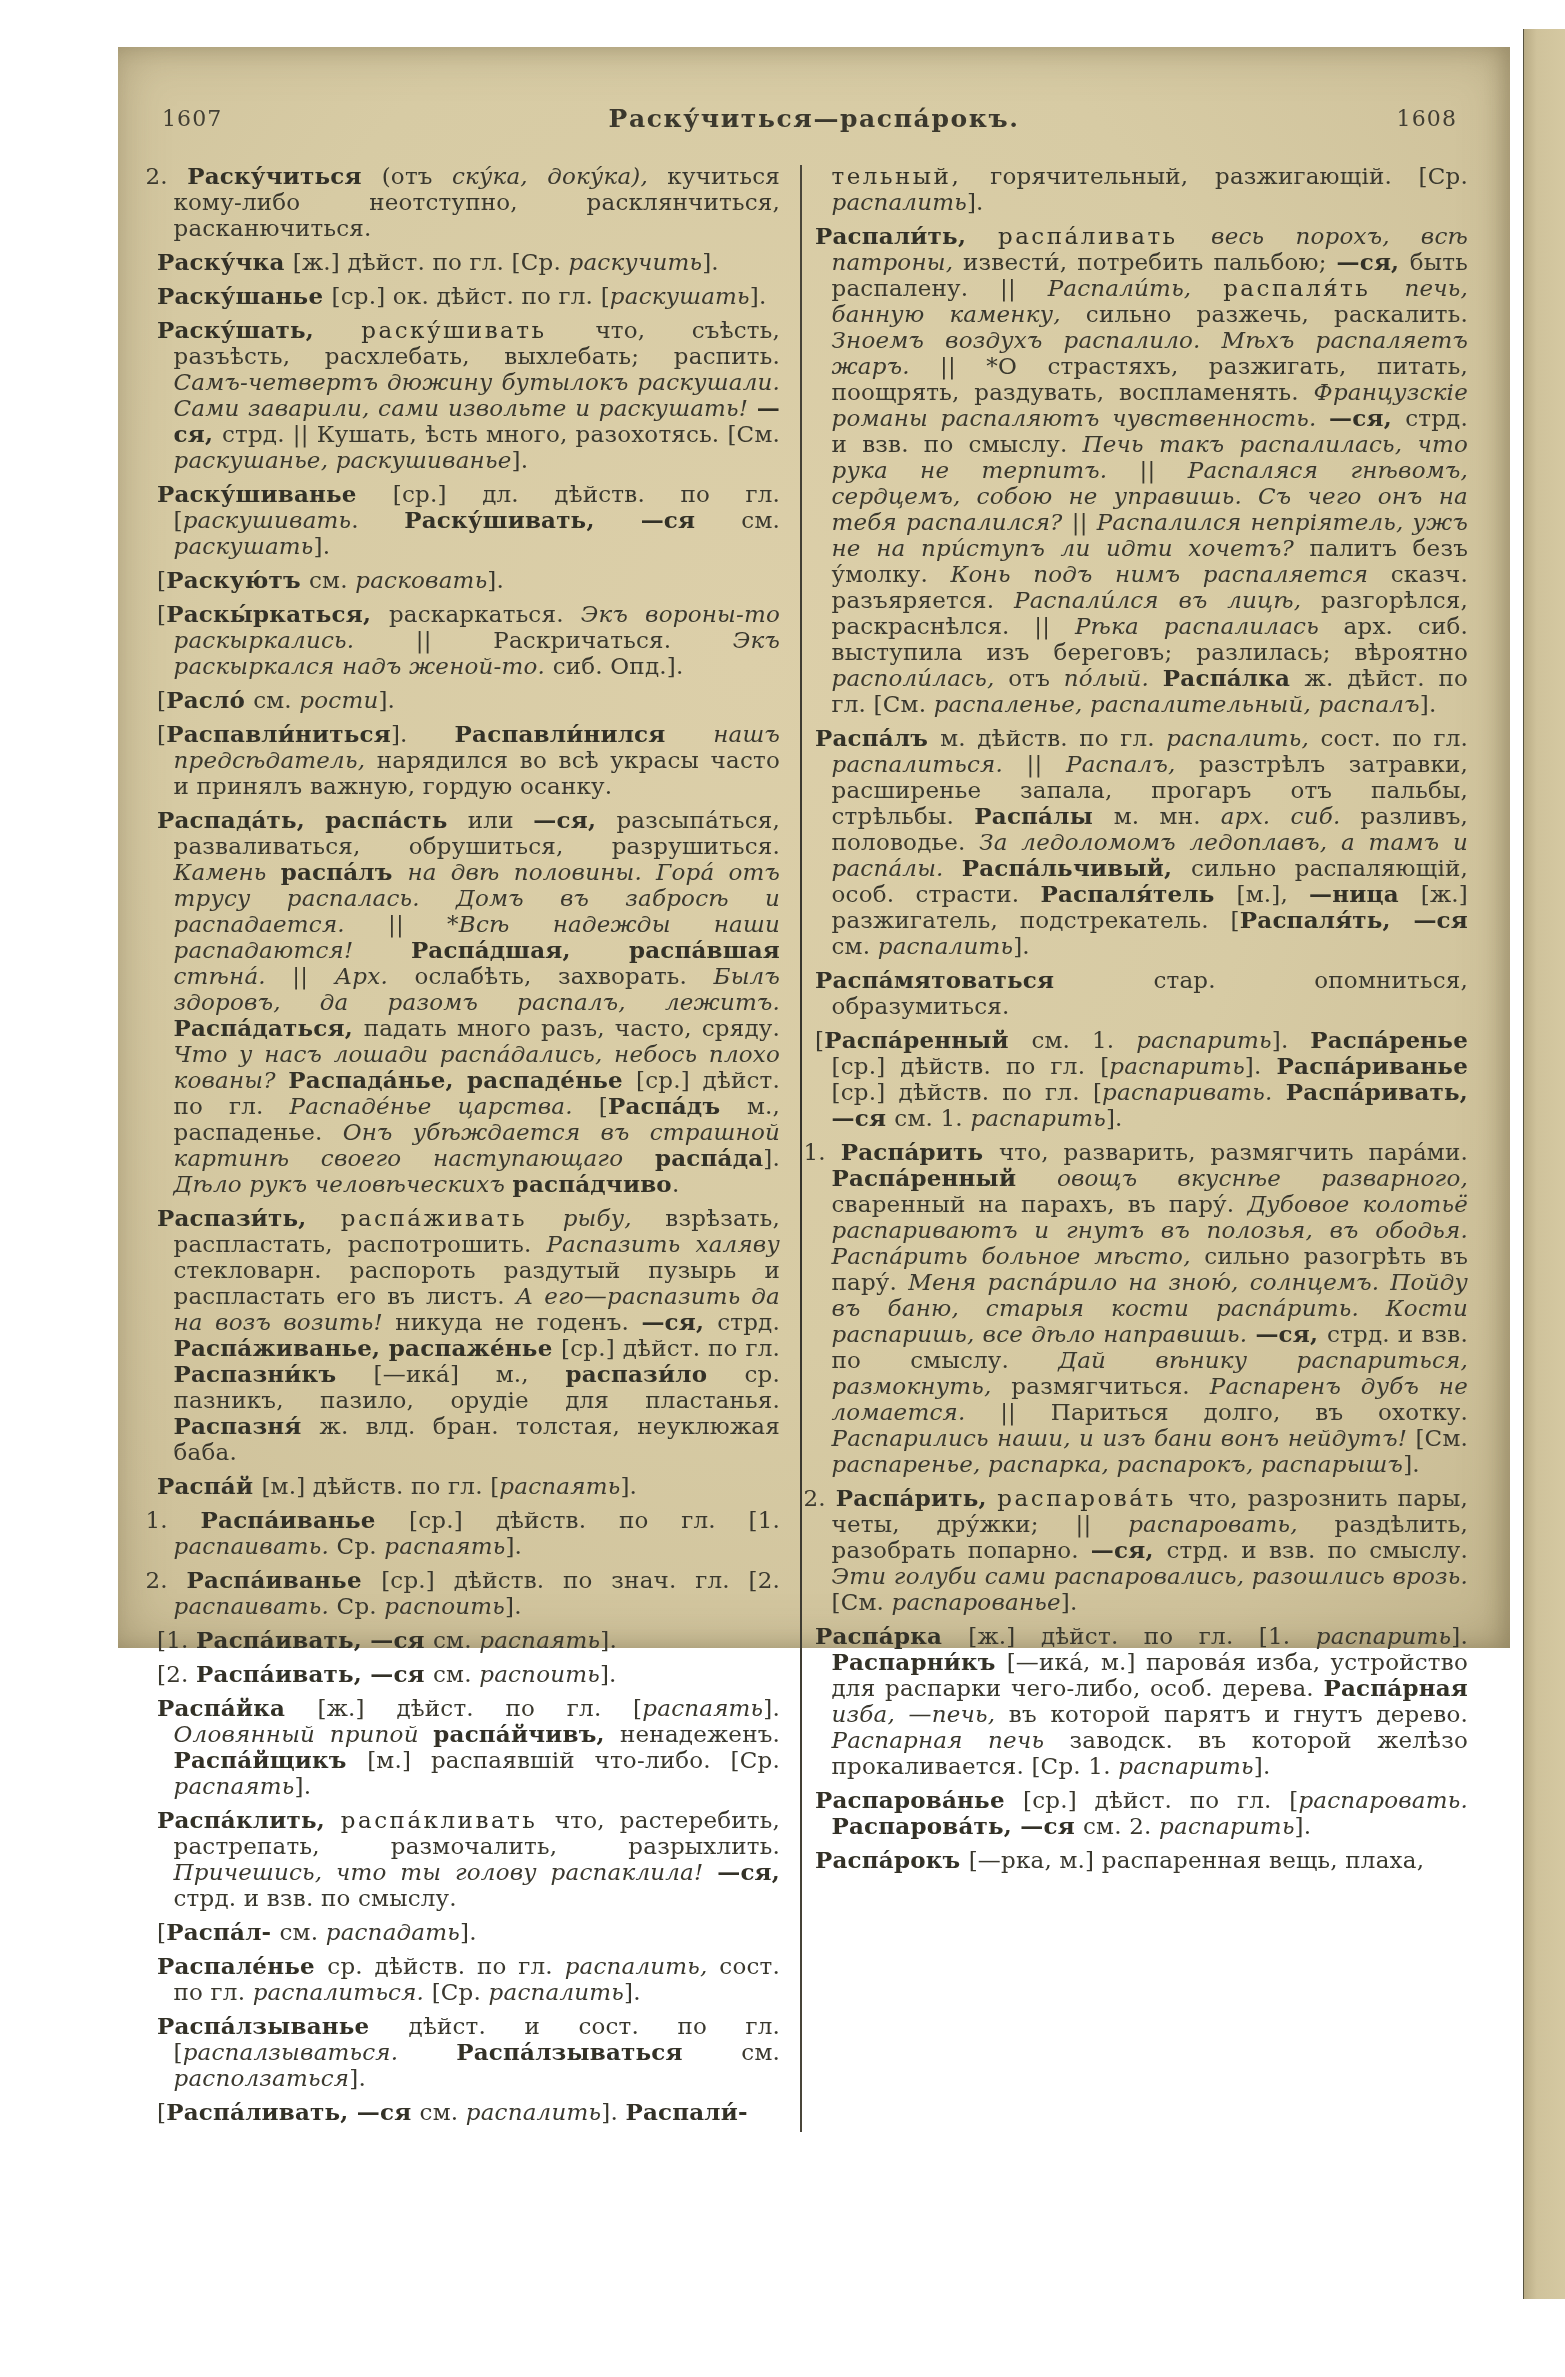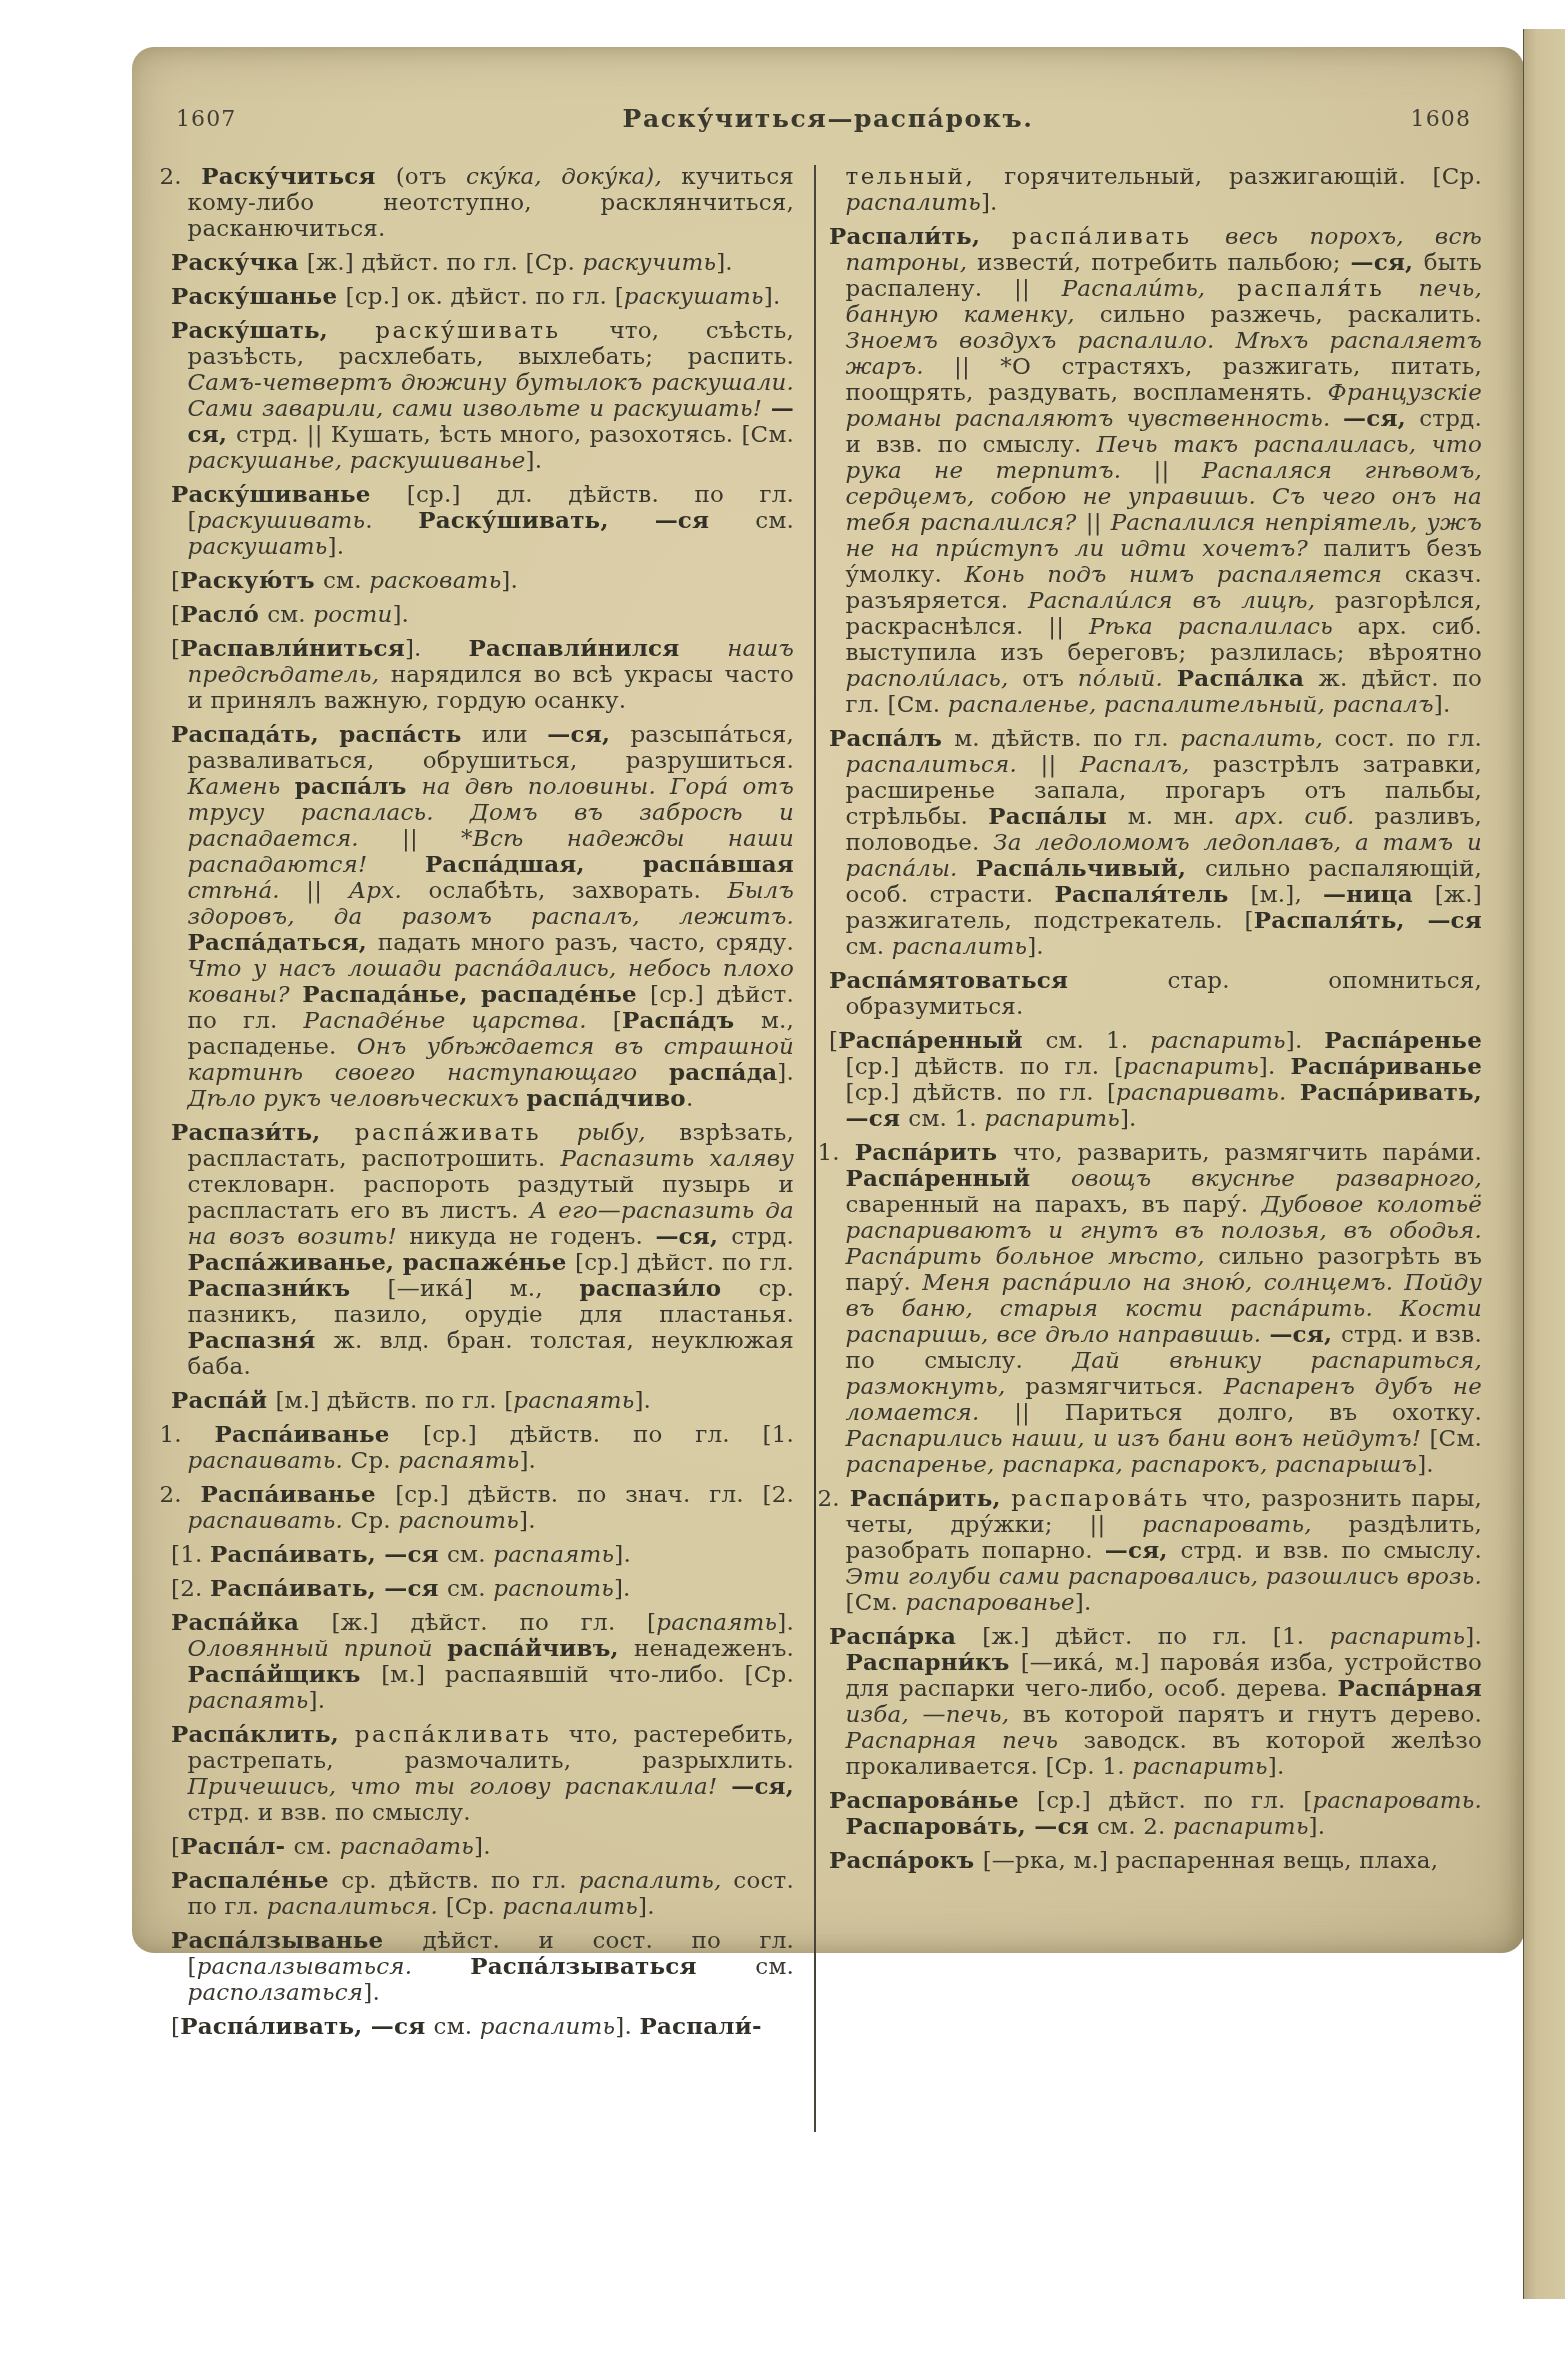--- a/index.html
+++ b/index.html
@@ -14,10 +14,9 @@
     font-family:"DejaVu Serif", serif;
   }
   .paper{
-    position:absolute;left:132px;top:47px;width:1392px;height:1906px;
+    position:absolute;left:118px;top:47px;width:1392px;height:1601px;
     background:radial-gradient(ellipse at 45% 38%, #dccfa9 0%, #d7cba4 50%, #cfc29b 82%, #c3b68e 100%);
     box-shadow:inset 0 0 49px rgba(96,84,52,.35), inset -7.7px 0 16.5px rgba(90,78,48,.25);
-    border-radius:22px;
   }
   .sliver{
     position:absolute;left:1523px;top:29px;width:42px;height:2270px;

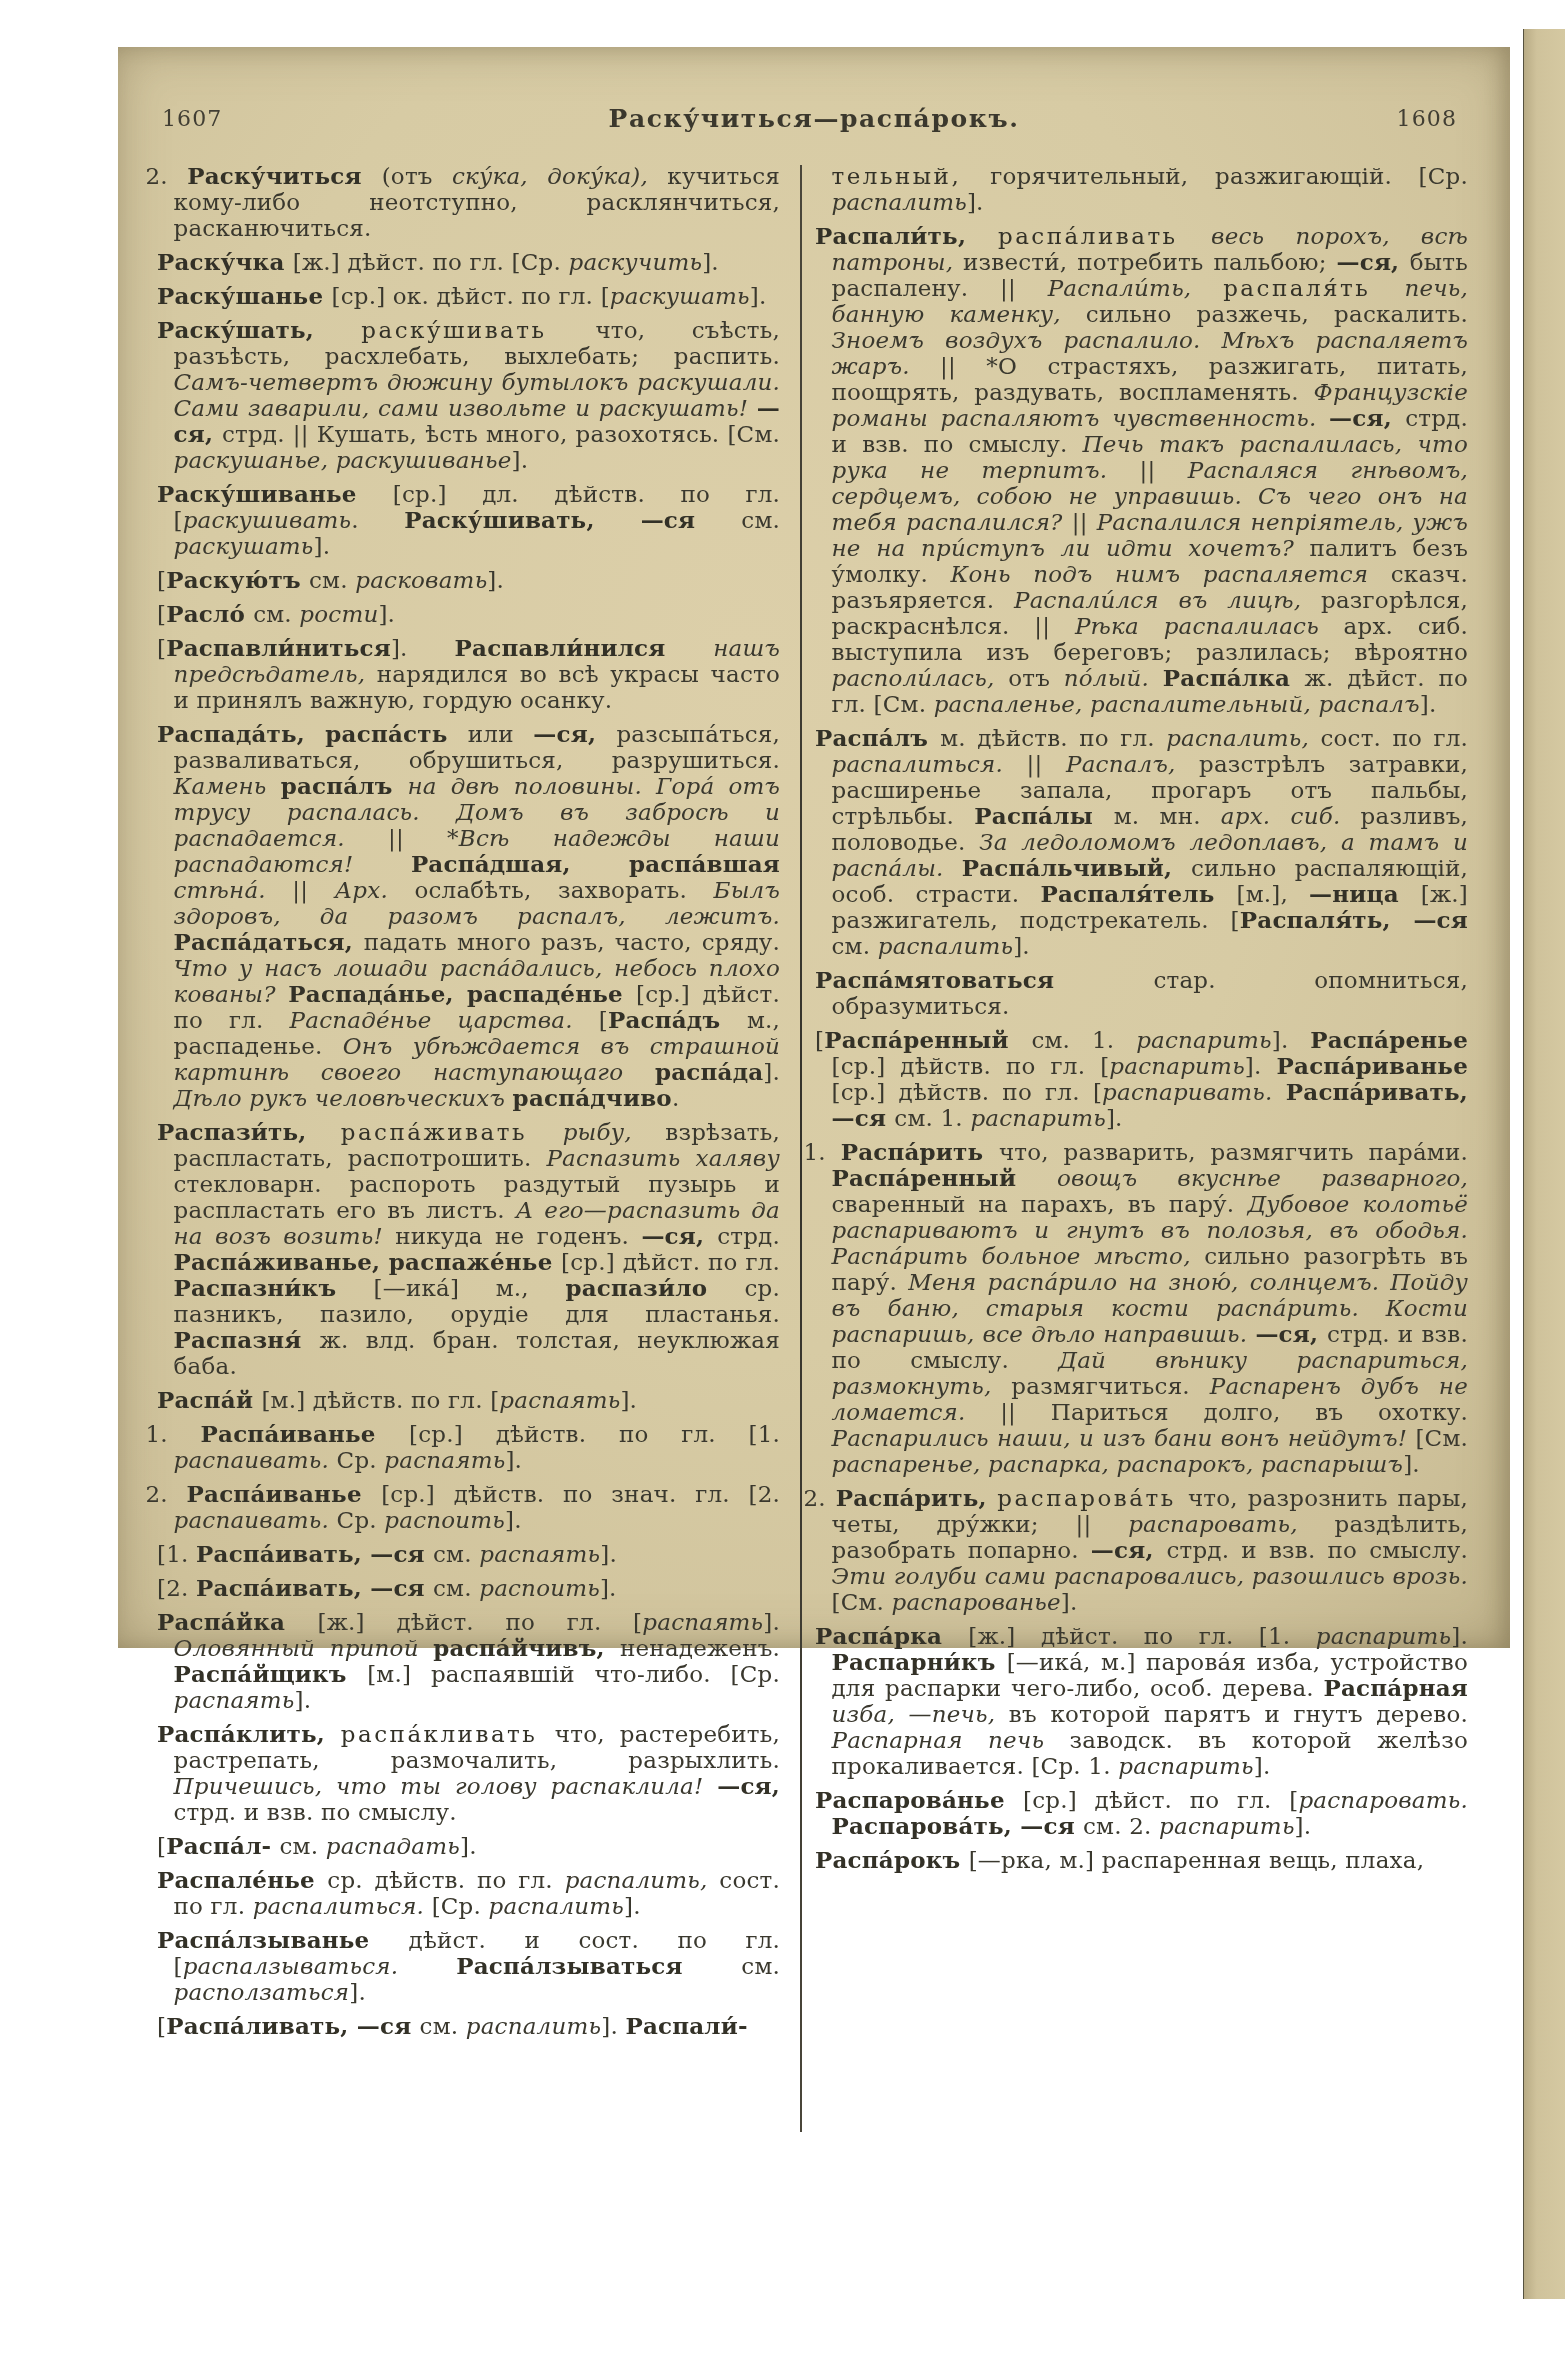--- a/index.html
+++ b/index.html
@@ -70,6 +70,7 @@
       <p class="entry"><span class="s-b">Раску́шать, </span><span class="s-b2">раску́шивать </span><span class="s-r">что, съѣсть, разъѣсть, расхлебать, выхлебать; распить. </span><span class="s-i">Самъ-четвертъ дюжину бутылокъ раскушали. Сами заварили, сами извольте и раскушать! </span><span class="s-b">—ся, </span><span class="s-r">стрд. || Кушать, ѣсть много, разохотясь. [См. </span><span class="s-i">раскушанье, раскушиванье</span><span class="s-r">].</span></p>
       <p class="entry"><span class="s-b">Раску́шиванье </span><span class="s-r">[ср.] дл. дѣйств. по гл. [</span><span class="s-i">раскушивать</span><span class="s-r">. </span><span class="s-b">Раску́шивать, —ся </span><span class="s-r">см. </span><span class="s-i">раскушать</span><span class="s-r">].</span></p>
       <p class="entry"><span class="s-r">[</span><span class="s-b">Раскую́тъ </span><span class="s-r">см. </span><span class="s-i">расковать</span><span class="s-r">].</span></p>
+      <p class="entry"><span class="s-r">[</span><span class="s-b">Раскы́ркаться, </span><span class="s-r">раскаркаться. </span><span class="s-i">Экъ вороны-то раскыркались. </span><span class="s-r">|| Раскричаться. </span><span class="s-i">Экъ раскыркался надъ женой-то. </span><span class="s-r">сиб. Опд.].</span></p>
       <p class="entry"><span class="s-r">[</span><span class="s-b">Расло́ </span><span class="s-r">см. </span><span class="s-i">рости</span><span class="s-r">].</span></p>
       <p class="entry"><span class="s-r">[</span><span class="s-b">Распавли́ниться</span><span class="s-r">]. </span><span class="s-b">Распавли́нился </span><span class="s-i">нашъ предсѣдатель, </span><span class="s-r">нарядился во всѣ украсы часто и принялъ важную, гордую осанку.</span></p>
       <p class="entry"><span class="s-b">Распада́ть, распа́сть </span><span class="s-r">или </span><span class="s-b">—ся, </span><span class="s-r">разсыпа́ться, разваливаться, обрушиться, разрушиться. </span><span class="s-i">Камень </span><span class="s-b">распа́лъ </span><span class="s-i">на двѣ половины. Гора́ отъ трусу распалась. Домъ въ забросѣ и распадается. </span><span class="s-r">|| *</span><span class="s-i">Всѣ надежды наши распадаются! </span><span class="s-b">Распа́дшая, распа́вшая </span><span class="s-i">стѣна́. </span><span class="s-r">|| </span><span class="s-i">Арх. </span><span class="s-r">ослабѣть, захворать. </span><span class="s-i">Былъ здоровъ, да разомъ распалъ, лежитъ. </span><span class="s-b">Распа́даться, </span><span class="s-r">падать много разъ, часто, сряду. </span><span class="s-i">Что у насъ лошади распа́дались, небось плохо кованы? </span><span class="s-b">Распада́нье, распаде́нье </span><span class="s-r">[ср.] дѣйст. по гл. </span><span class="s-i">Распаде́нье царства. </span><span class="s-r">[</span><span class="s-b">Распа́дъ </span><span class="s-r">м., распаденье. </span><span class="s-i">Онъ убѣждается въ страшной картинѣ своего наступающаго </span><span class="s-b">распа́да</span><span class="s-r">]. </span><span class="s-i">Дѣло рукъ человѣческихъ </span><span class="s-b">распа́дчиво</span><span class="s-r">.</span></p>

